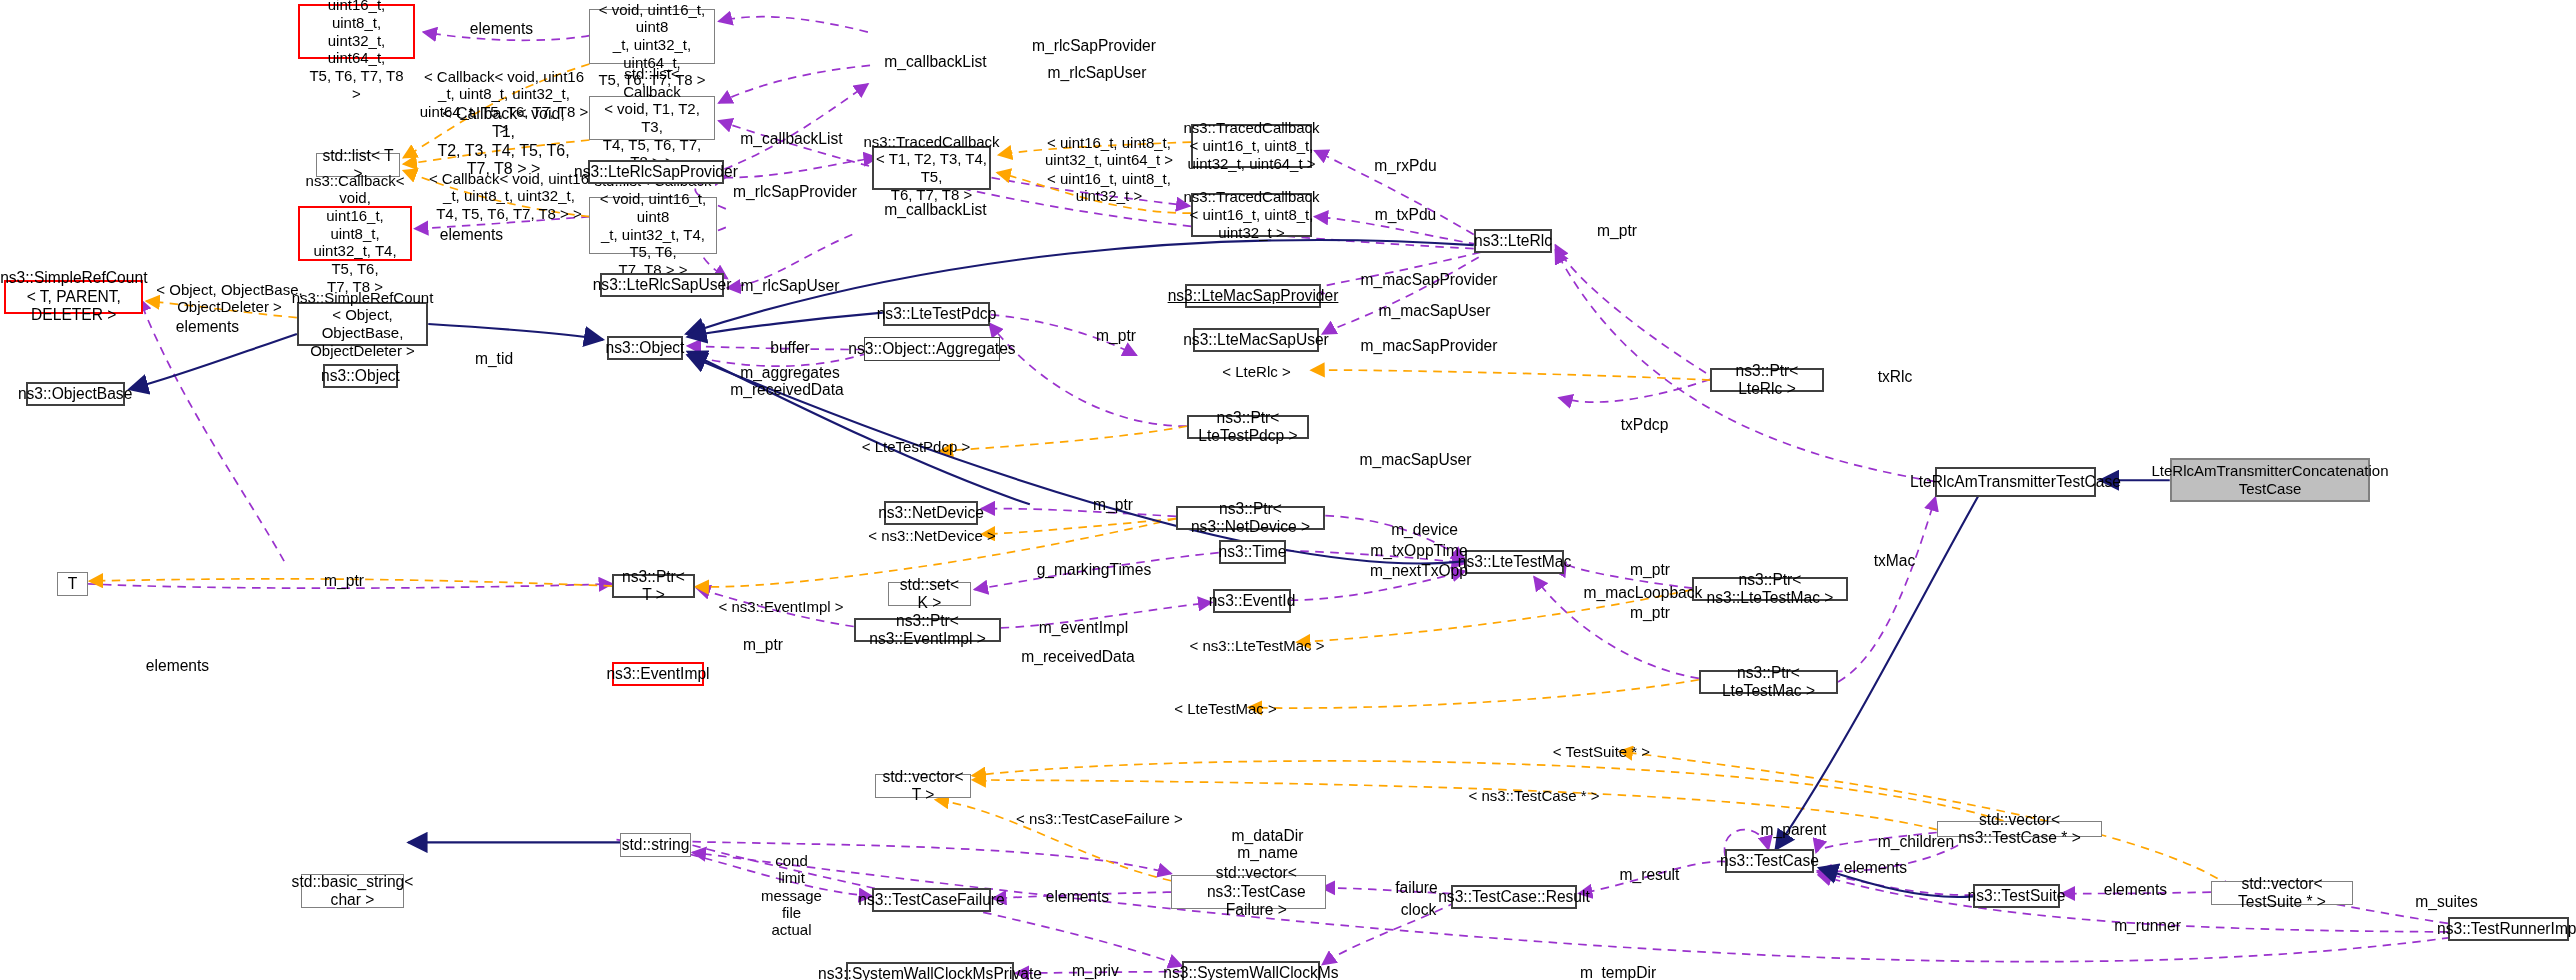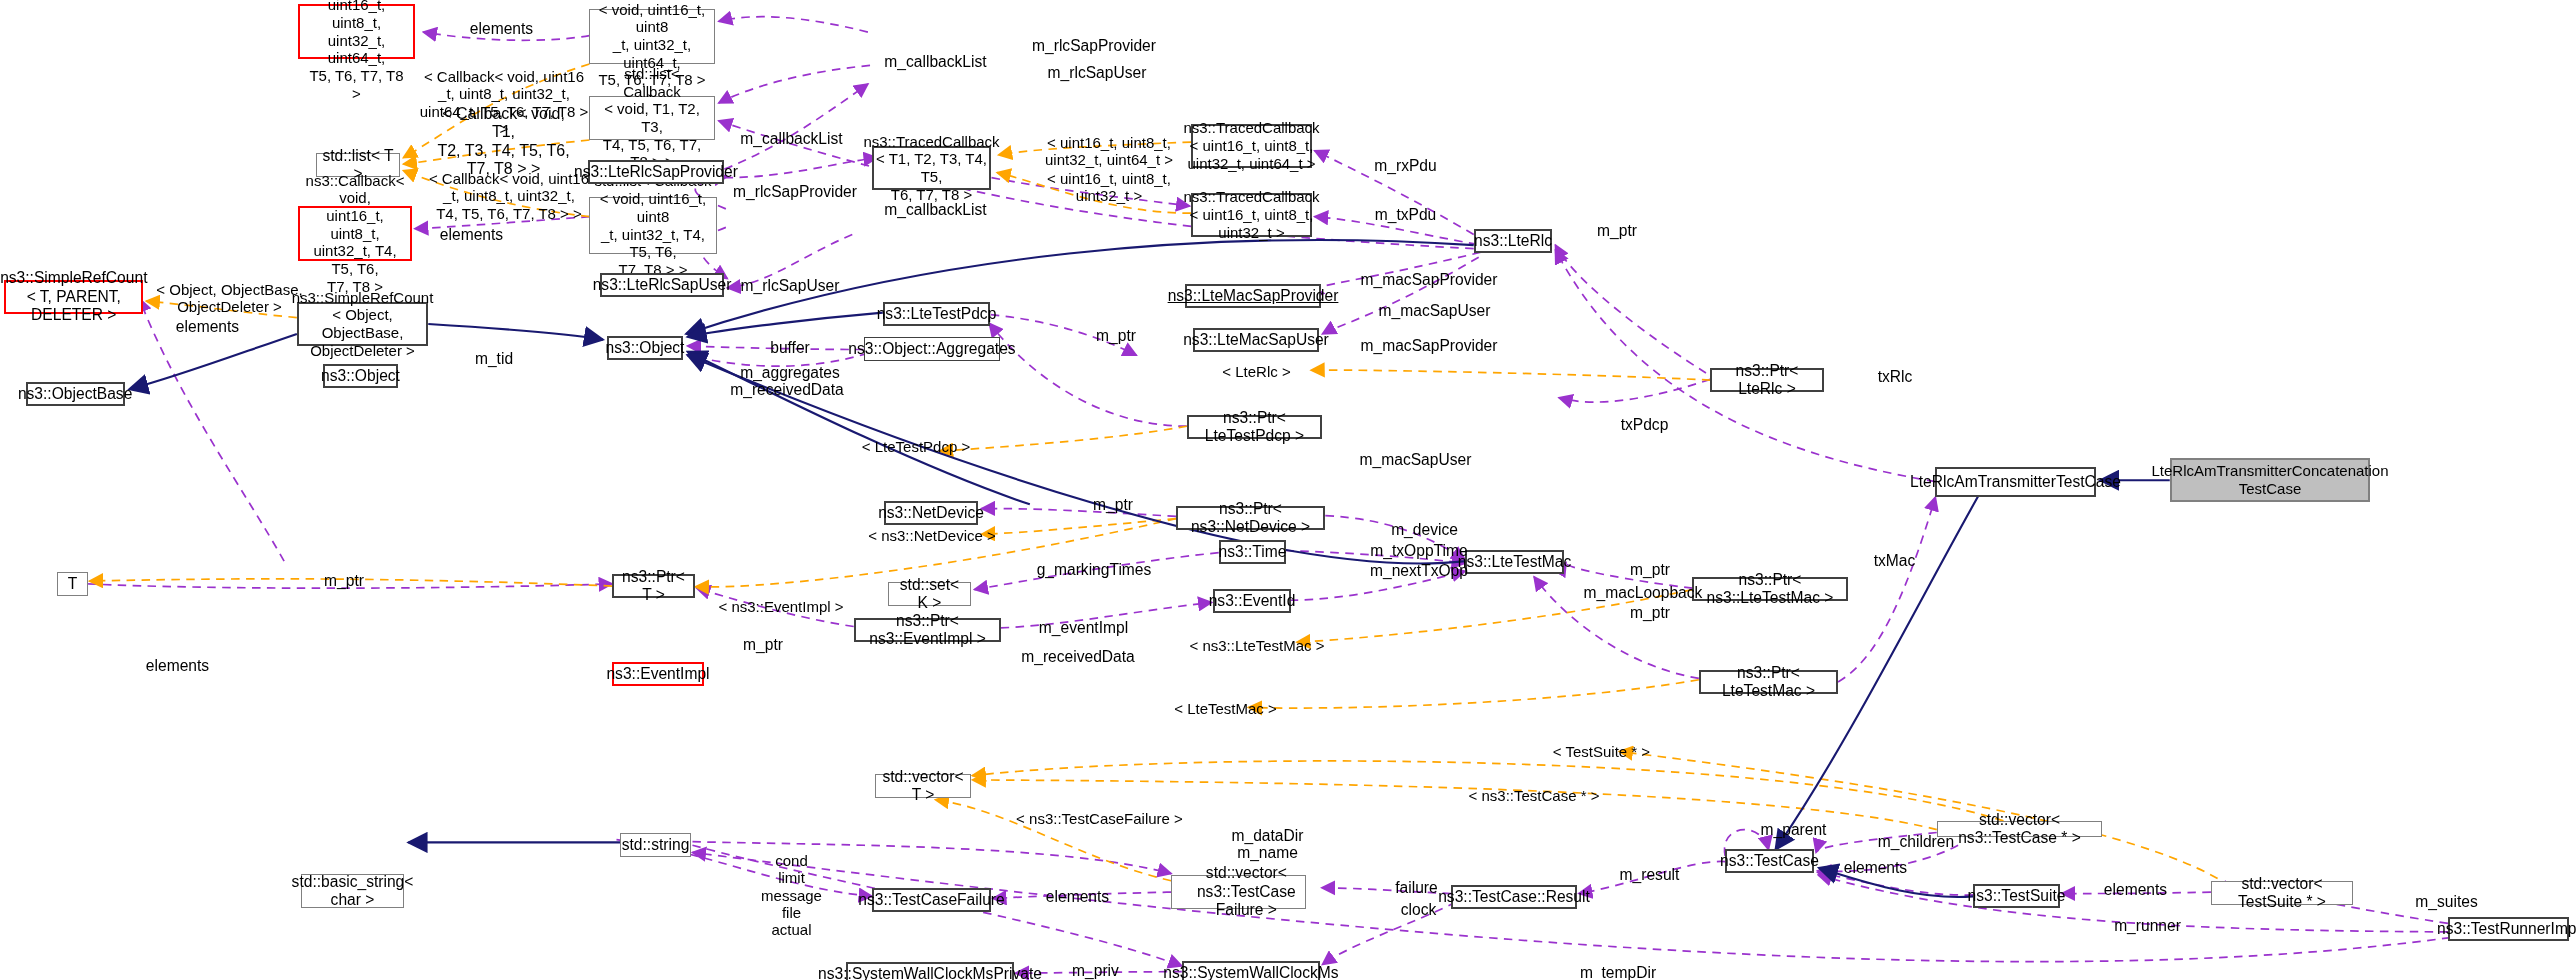--- a/index.html
+++ b/index.html
@@ -191,7 +191,7 @@
     <div class="node n-dark" style="left: 1185px; top: 284px; width: 136px; height: 24px; font-size: 15.6px; text-decoration: underline;">ns3::LteMacSapProvider</div>
     <div class="node n-dark" style="left: 1193px; top: 328px; width: 126px; height: 24px; font-size: 15.6px;">ns3::LteMacSapUser</div>
     <div class="node n-dark" style="left: 1710px; top: 368px; width: 114px; height: 24px; font-size: 15.6px;">ns3::Ptr&lt; LteRlc &gt;</div>
-    <div class="node n-dark" style="left: 1187px; top: 415px; width: 135px; height: 24px; font-size: 15.6px;">ns3::Ptr&lt; LteTestPdcp &gt;</div>
+    <div class="node n-dark" style="left: 1187px; top: 415px; width: 122px; height: 24px; font-size: 15.6px;">ns3::Ptr&lt; LteTestPdcp &gt;</div>
     <div class="node n-dark" style="left: 1465px; top: 550px; width: 99px; height: 24px; font-size: 15.6px;">ns3::LteTestMac</div>
     <div class="node n-dark" style="left: 884px; top: 501px; width: 94px; height: 24px; font-size: 15.6px;">ns3::NetDevice</div>
     <div class="node n-dark" style="left: 1176px; top: 506px; width: 149px; height: 24px; font-size: 15.6px;">ns3::Ptr&lt; ns3::NetDevice &gt;</div>

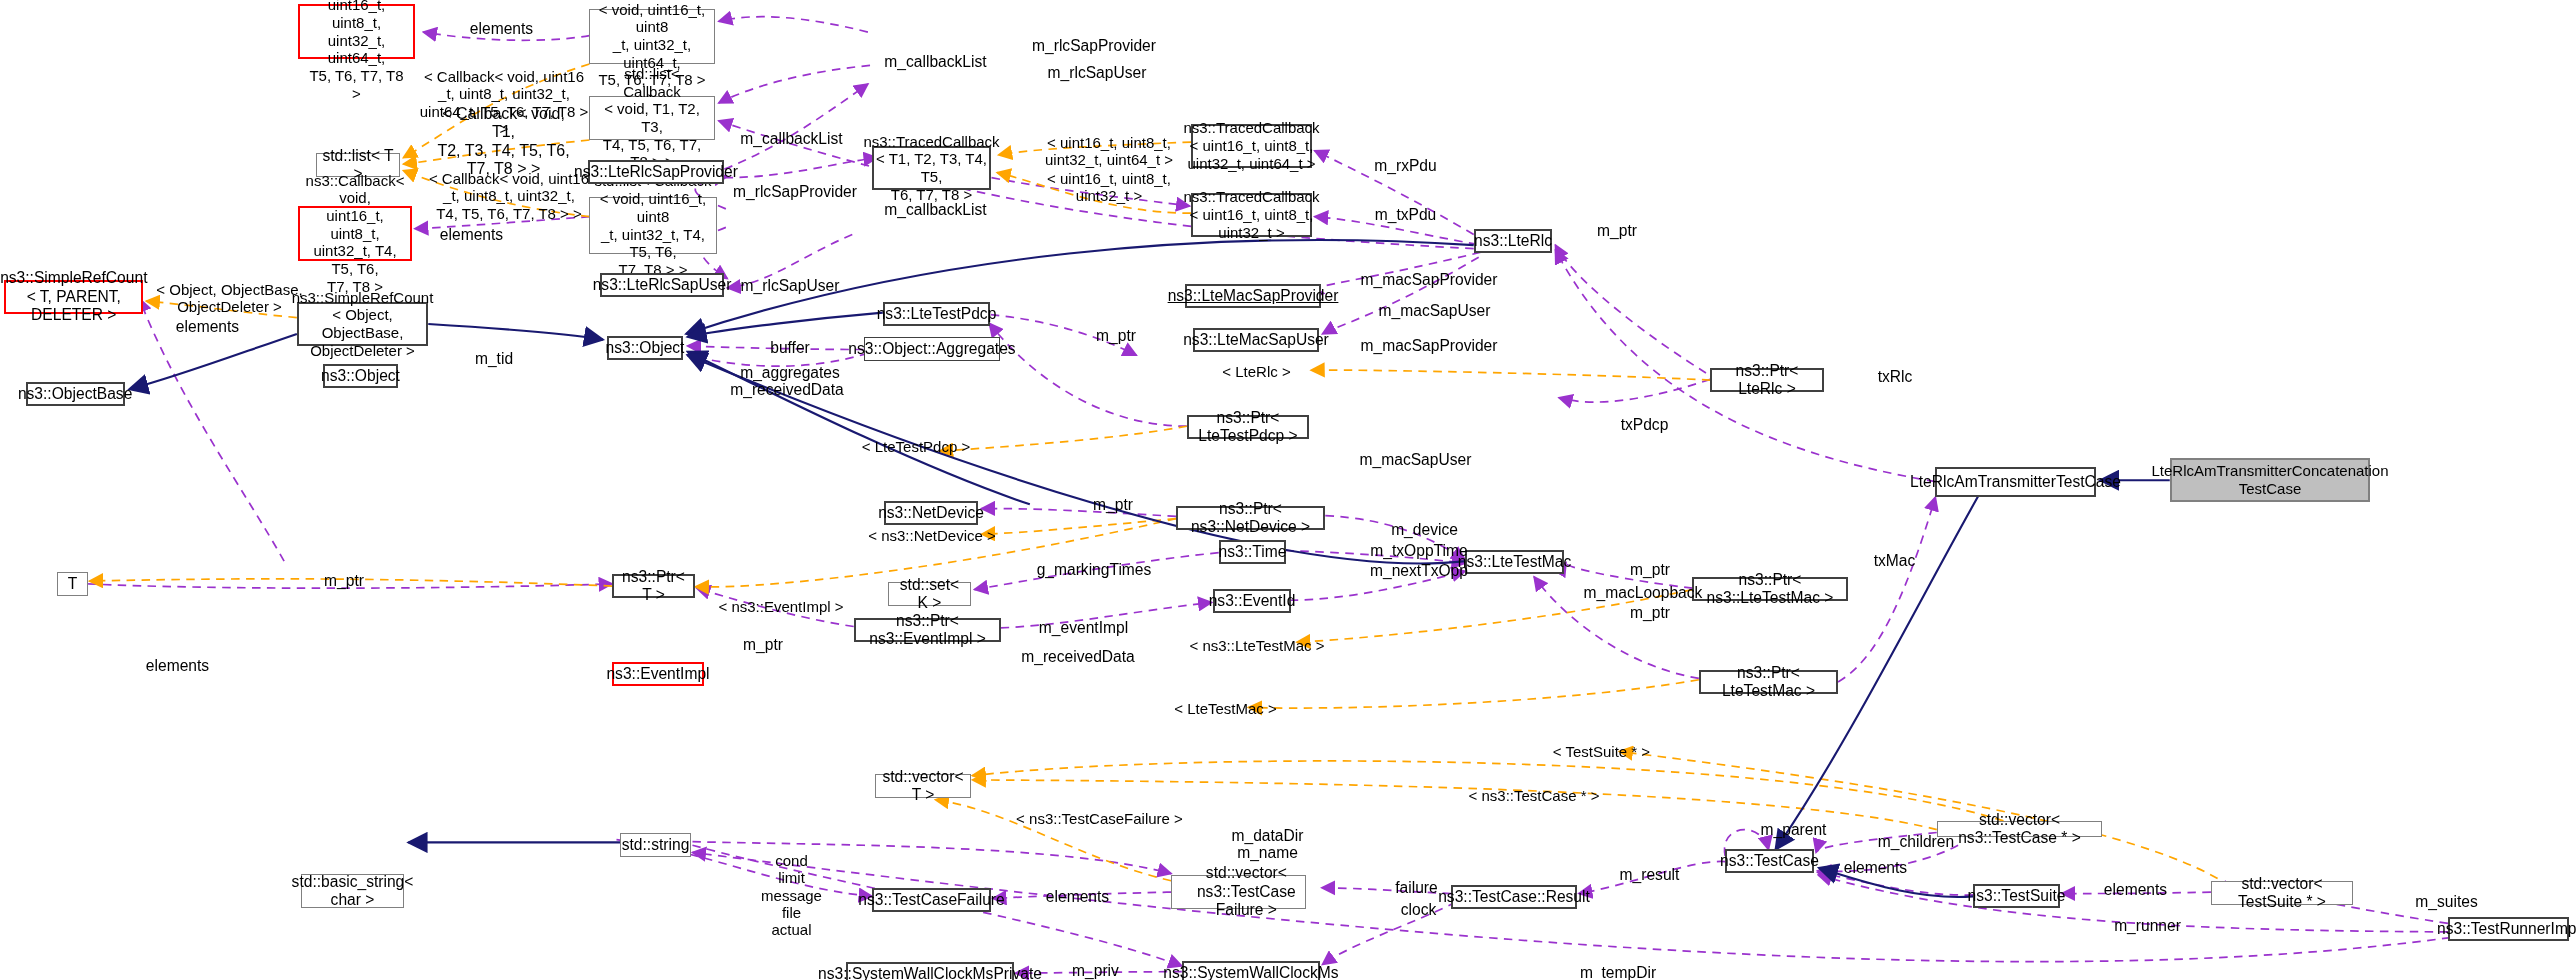--- a/index.html
+++ b/index.html
@@ -213,7 +213,7 @@
     <div class="node n-grey" style="left: 875px; top: 774px; width: 96px; height: 24px; font-size: 15.6px; text-align: center;">std::vector&lt; T &gt;</div>
     <div class="node n-dark" style="left: 872px; top: 888px; width: 119px; height: 24px; font-size: 15.6px;">ns3::TestCaseFailure</div>
     <div class="node n-dark" style="left: 846px; top: 962px; width: 168px; height: 24px; font-size: 15.6px;">ns3::SystemWallClockMsPrivate</div>
-    <div class="node n-grey" style="left: 1171px; top: 875px; width: 135px; height: 34px; font-size: 15.6px; padding-left: 20px;">std::vector&lt; ns3::TestCase
+    <div class="node n-grey" style="left: 1171px; top: 875px; width: 155px; height: 34px; font-size: 15.6px; padding-left: 20px;">std::vector&lt; ns3::TestCase
 Failure &gt;</div>
     <div class="node n-dark" style="left: 1182px; top: 961px; width: 138px; height: 24px; font-size: 15.6px;">ns3::SystemWallClockMs</div>
     <div class="node n-dark" style="left: 1451px; top: 885px; width: 126px; height: 24px; font-size: 15.6px;">ns3::TestCase::Result</div>

